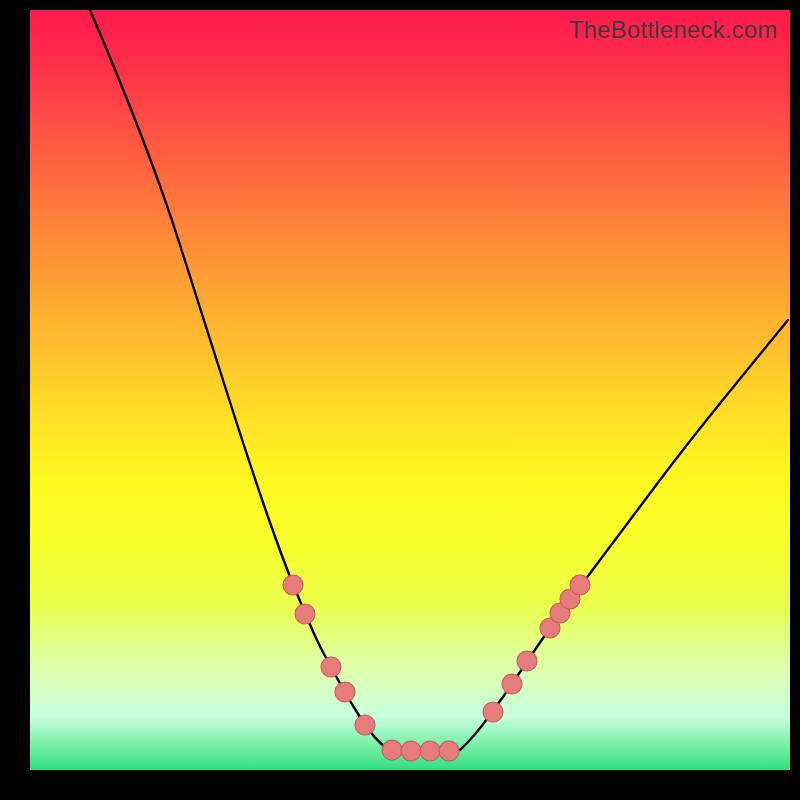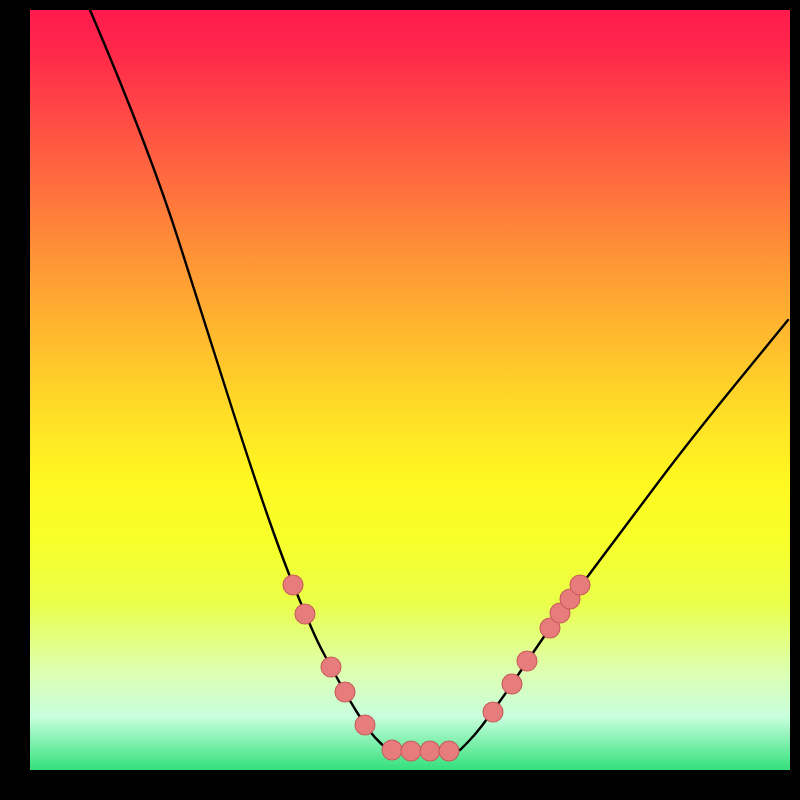--- a/index.html
+++ b/index.html
@@ -76,6 +76,7 @@
 <div class="frame">
   <div class="plot-area">
 
+    <div class="watermark">TheBottleneck.com</div>
 
     <svg class="curve" viewBox="0 0 760 760">
       <g id="curve-group">

